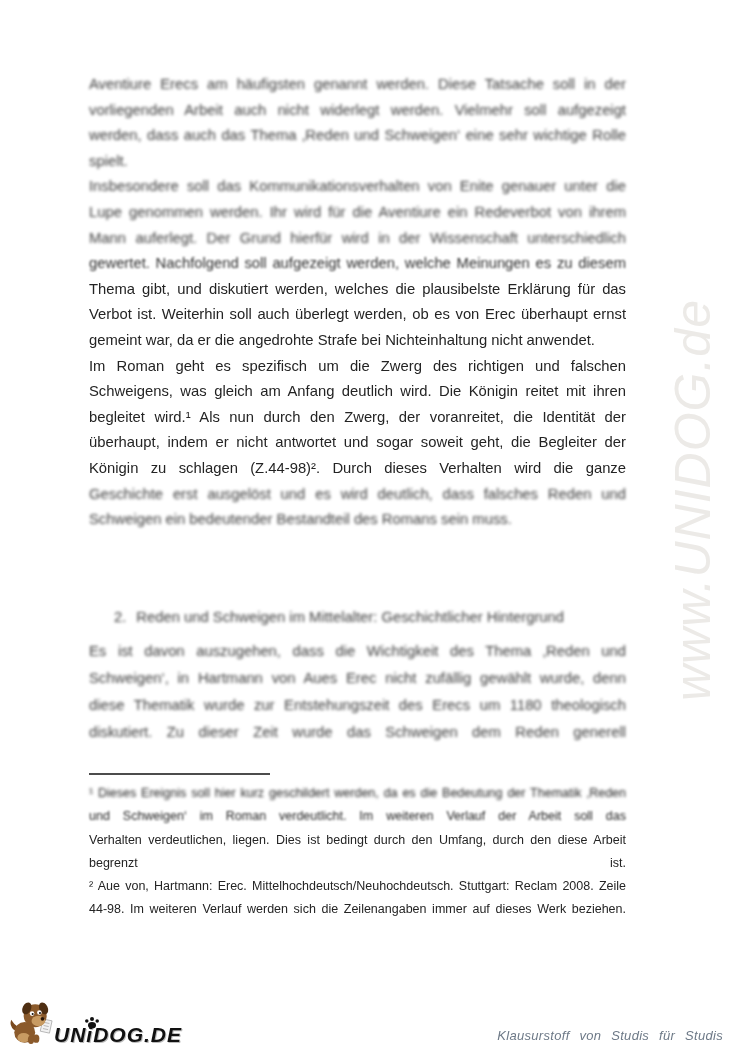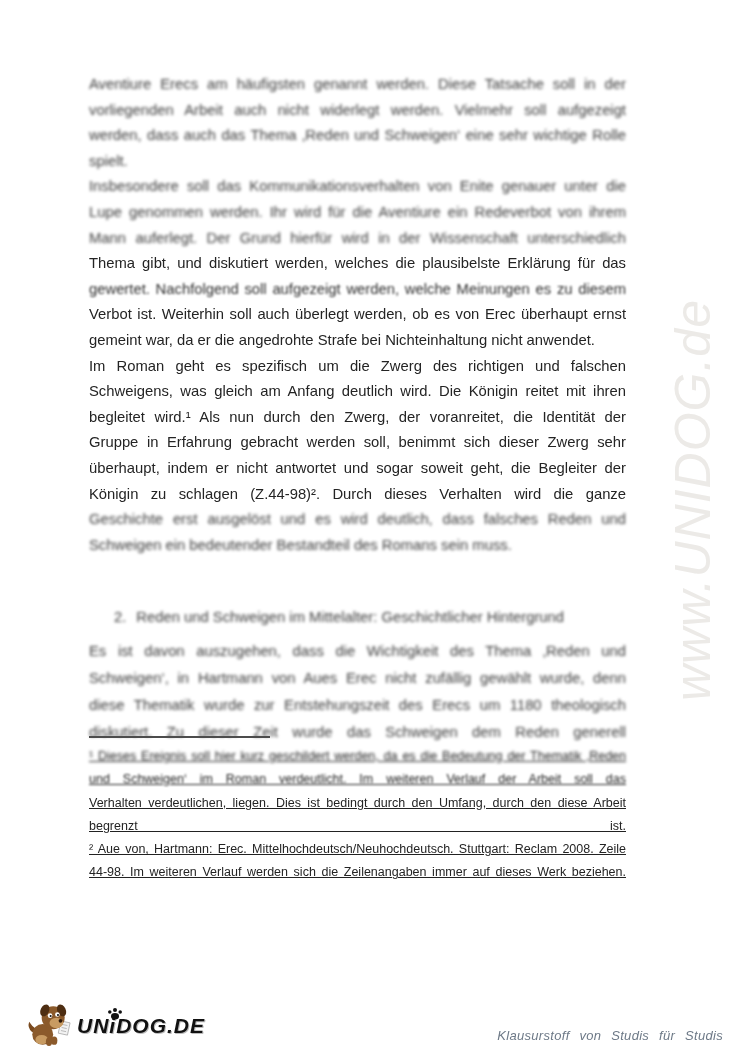--- a/index.html
+++ b/index.html
@@ -72,8 +72,8 @@
   <div class="ln b">Insbesondere soll das Kommunikationsverhalten von Enite genauer unter die</div>
   <div class="ln b">Lupe genommen werden. Ihr wird für die Aventiure ein Redeverbot von ihrem</div>
   <div class="ln b">Mann auferlegt. Der Grund hierfür wird in der Wissenschaft unterschiedlich</div>
+  <div class="ln bl">gewertet. Nachfolgend soll aufgezeigt werden, welche Meinungen es zu diesem</div>
   <div class="ln">Thema gibt, und diskutiert werden, welches die plausibelste Erklärung für das</div>
-  <div class="ln bl">gewertet. Nachfolgend soll aufgezeigt werden, welche Meinungen es zu diesem</div>
   <div class="ln">Verbot ist. Weiterhin soll auch überlegt werden, ob es von Erec überhaupt ernst</div>
   <div class="ln last">gemeint war, da er die angedrohte Strafe bei Nichteinhaltung nicht anwendet.</div>
   <div class="ln">Im Roman geht es spezifisch um die Zwerg des richtigen und falschen</div>

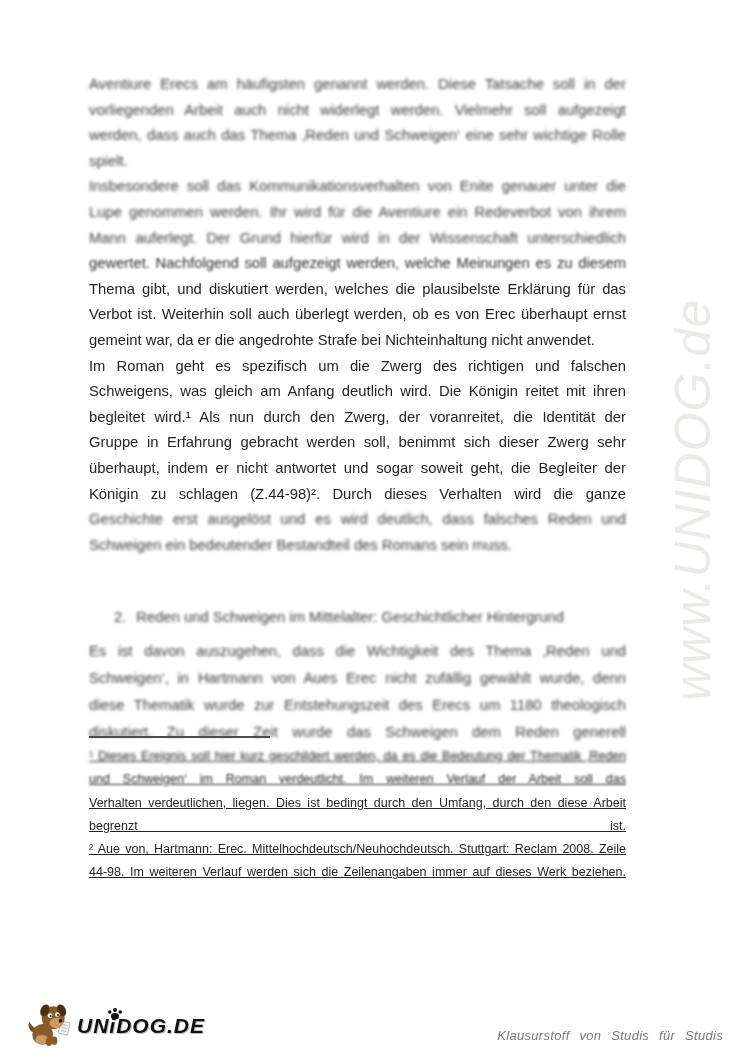--- a/index.html
+++ b/index.html
@@ -79,7 +79,6 @@
   <div class="ln">Im Roman geht es spezifisch um die Zwerg des richtigen und falschen</div>
   <div class="ln">Schweigens, was gleich am Anfang deutlich wird. Die Königin reitet mit ihren</div>
   <div class="ln">begleitet wird.¹ Als nun durch den Zwerg, der voranreitet, die Identität der</div>
-  <div class="ln">Gruppe in Erfahrung gebracht werden soll, benimmt sich dieser Zwerg sehr</div>
   <div class="ln">überhaupt, indem er nicht antwortet und sogar soweit geht, die Begleiter der</div>
   <div class="ln">Königin zu schlagen (Z.44-98)². Durch dieses Verhalten wird die ganze</div>
   <div class="ln b">Geschichte erst ausgelöst und es wird deutlich, dass falsches Reden und</div>

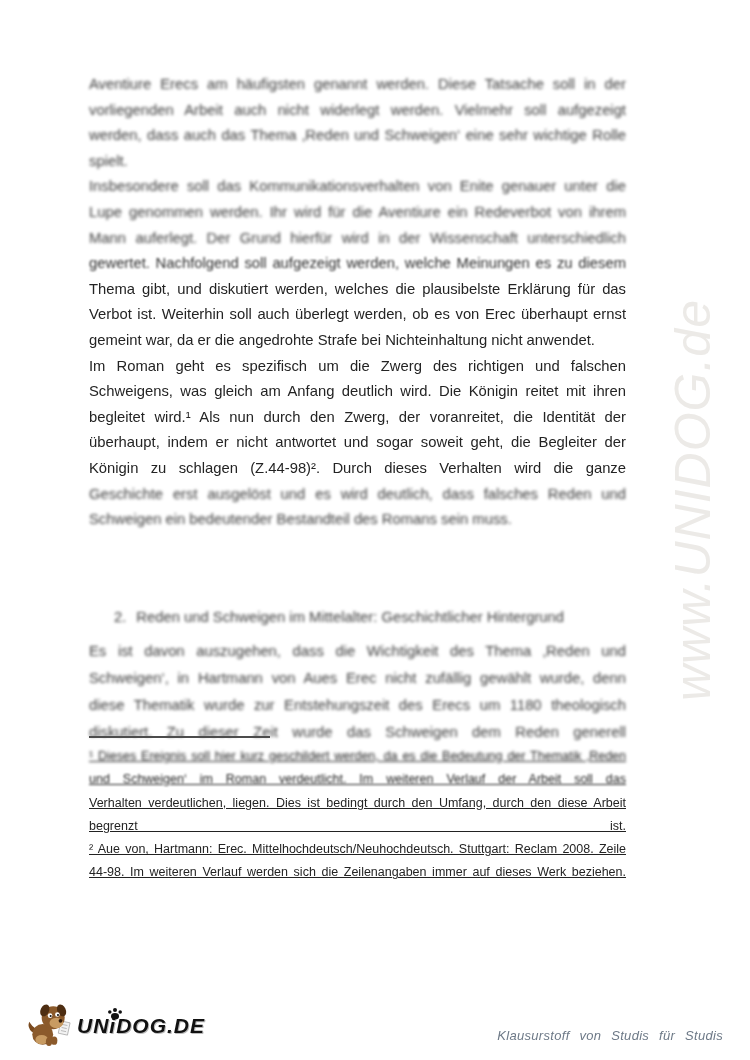--- a/index.html
+++ b/index.html
@@ -36,7 +36,7 @@
   .p4-block{top:638px;}
   .ln2{line-height:27px;height:27px;}
   
-  .fn-block{top:736px;text-decoration:underline;}
+  .fn-block{top:773px;}
   .fnsep{width:181px;height:2px;background:#4c4c4c;filter:blur(0.7px);margin-bottom:7px;}
   .fn{
     font-size:12.5px;line-height:23.3px;height:23.3px;

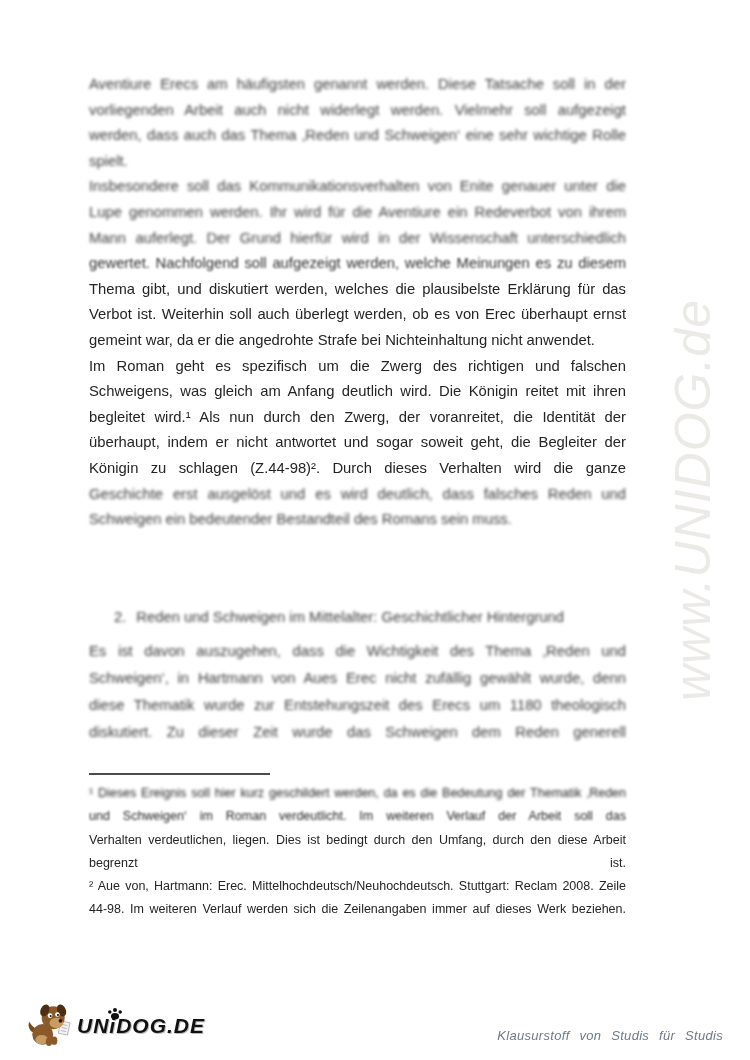--- a/index.html
+++ b/index.html
@@ -44,8 +44,8 @@
   }
   
   .footer-logo{
-    position:absolute;left:26px;top:1004px;height:46px;
-    display:flex;align-items:center;gap:5px;z-index:2;
+    position:absolute;left:8px;top:1004px;height:46px;
+    display:flex;align-items:flex-end;z-index:2;
   }
   .brand{
     position:relative;font-size:21px;font-weight:bold;font-style:italic;

